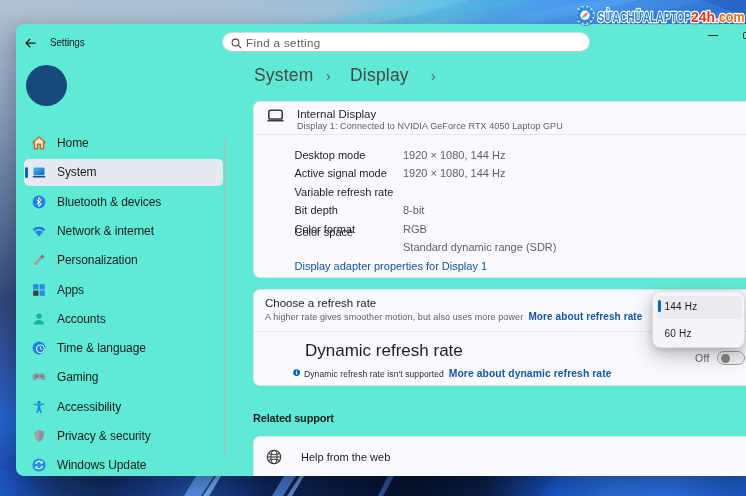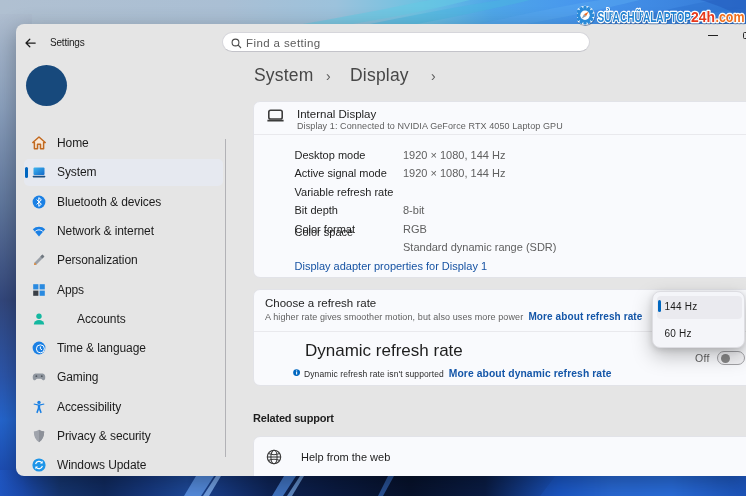--- a/index.html
+++ b/index.html
@@ -13,7 +13,7 @@
   
   #win {
     left:16px; top:24px; width:730px; height:452px;
-    background:#e5e5e5;
+    background:#5eead4;
     border-radius:8px 0 0 8px;
     box-shadow:0 6px 22px rgba(0,0,0,.30);
     overflow:hidden;

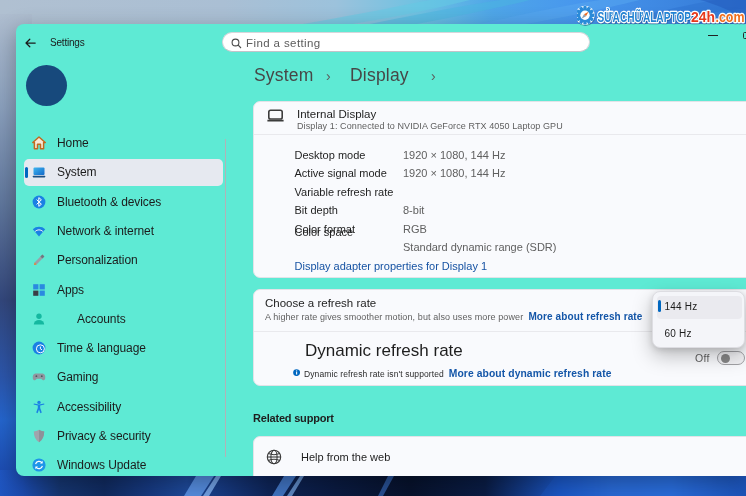--- a/index.html
+++ b/index.html
@@ -183,7 +183,7 @@
         <rect x="1.2" y="7.6" width="5.2" height="5.2" fill="#3a3f46"></rect>
         <rect x="7.6" y="7.6" width="5.2" height="5.2" fill="#2a8ae0"></rect>
       </svg></div>
-  <div class="t navitem" style="top:287.8px;margin-left:20px;">Accounts</div>
+  <div class="t navitem" style="top:287.8px;">Accounts</div>
   <div class="abs navicon" style="top:287.8px;"><svg width="14" height="14" viewBox="0 0 14 14">
         <circle cx="7" cy="4.2" r="2.7" fill="#14b8a0"></circle>
         <path d="M1.8 12.6 A5.2 4.6 0 0 1 12.2 12.6 Z" fill="#14b8a0"></path>

